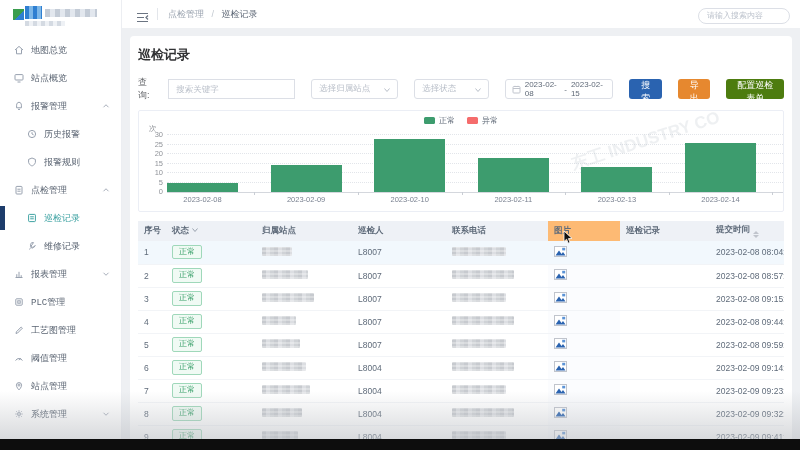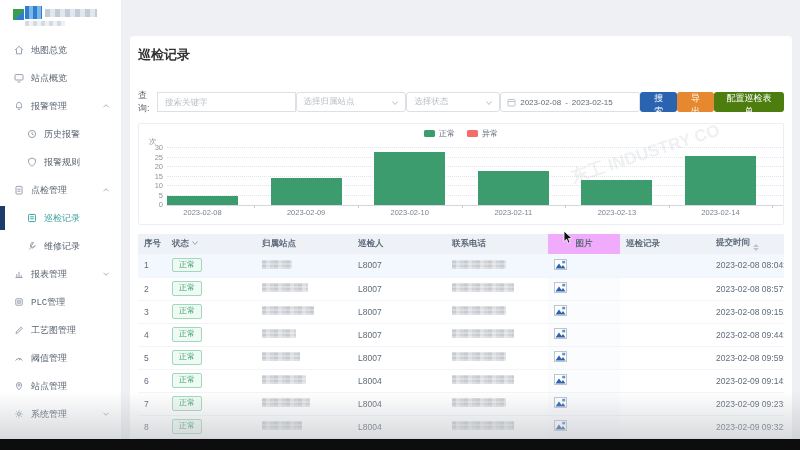--- a/index.html
+++ b/index.html
@@ -271,6 +271,21 @@
     </div>
   </div>
 
+  <div class="topbar">
+    <span class="collapse-ic"><svg viewBox="0 0 13 11" fill="none" stroke="currentColor" stroke-width="1.2">
+          <path d="M1 1.5 H12 M1 5.5 H8 M1 9.5 H12"></path>
+          <path d="M12 3.5 L10 5.5 L12 7.5"></path>
+        </svg></span>
+    <span class="top-divider"></span>
+    <span class="crumb">
+      <span>点检管理</span>
+      <span class="sep">/</span>
+      <span class="cur">巡检记录</span>
+    </span>
+    <span class="top-search">
+      <input type="text" placeholder="请输入搜索内容" style="">
+    </span>
+  </div>
 
   <div class="main">
     <div class="card">

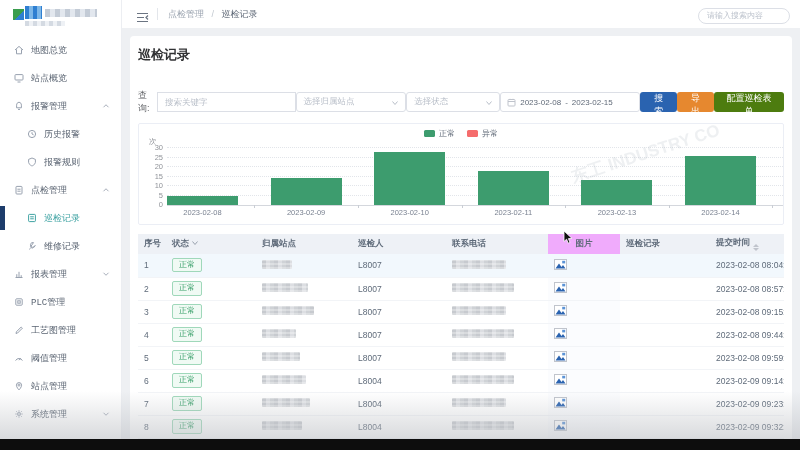--- a/index.html
+++ b/index.html
@@ -42,7 +42,7 @@
   .card { position:absolute; left:8px; right:8px; top:8px; bottom:0; background:#fff; border-radius:4px 4px 0 0; padding:10px 8px 0 8px; overflow:hidden; }
   .card-title { font-size:13px; font-weight:bold; color:#303133; }
 
-  .filters { display:flex; align-items:center; margin-top:25px; gap:0; }
+  .filters { display:flex; align-items:center; margin-top:12px; gap:16px; }
   .f-label { font-size:9px; color:#606266; }
   .f-input { width:148px; height:20px; border:1px solid #dcdfe6; border-radius:0; font-size:8.5px; padding:0 7px; color:#606a78; outline:none; }
   .f-input::placeholder { color:#b9bfc9; }

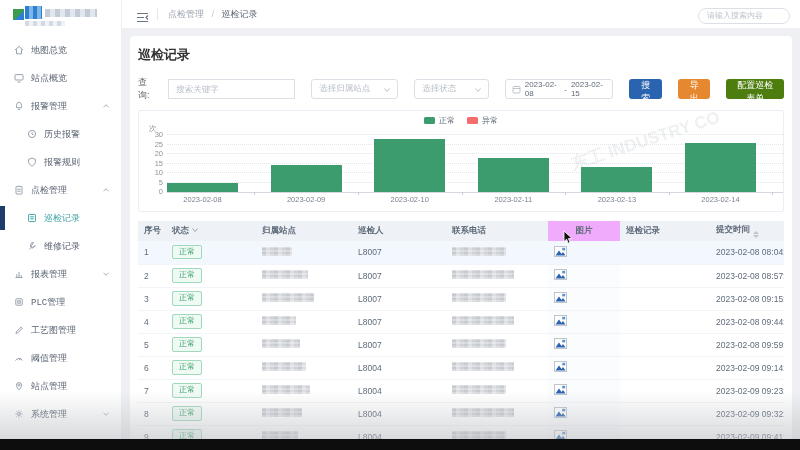--- a/index.html
+++ b/index.html
@@ -75,7 +75,7 @@
   
   table { width:100%; border-collapse:collapse; table-layout:fixed; margin-top:9px; }
   th { background:#eef1f6; font-size:8.5px; color:#5f6b7a; font-weight:bold; text-align:left; height:20px; padding:0 6px; white-space:nowrap; overflow:hidden; }
-  th.col-pic { background:#f0abfc;text-align:center; }
+  th.col-pic { background:#fdba74; }
   td { font-size:8.5px; color:#5f6b7a; height:23px; padding:0 6px; border-bottom:1px solid #f2f4f7; white-space:nowrap; overflow:hidden; }
   td.col-pic { background:#fbfcfe; }
   tbody tr:first-child td { background:#f2f8fd; }

